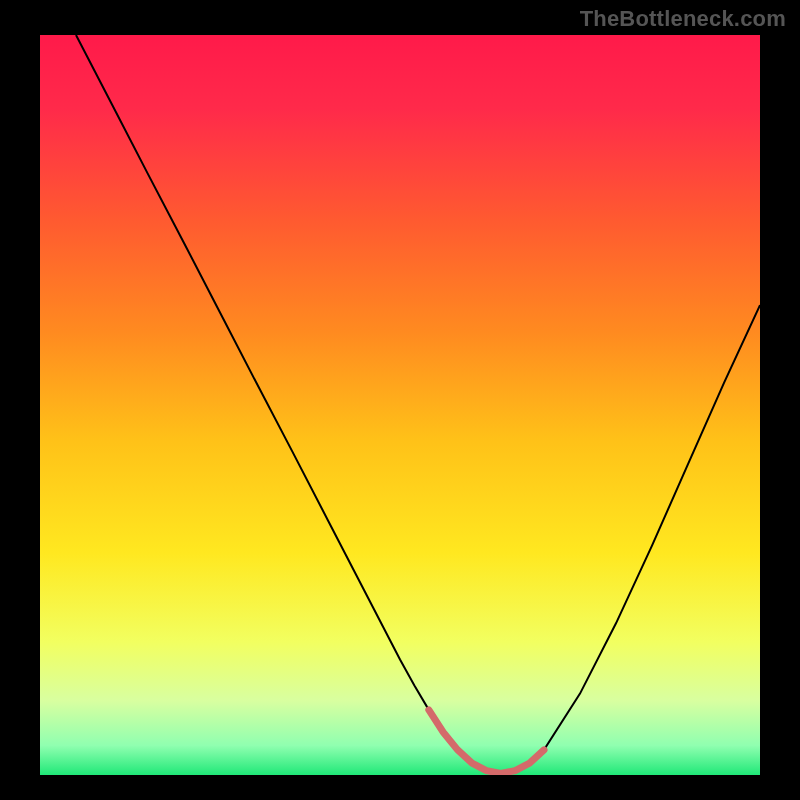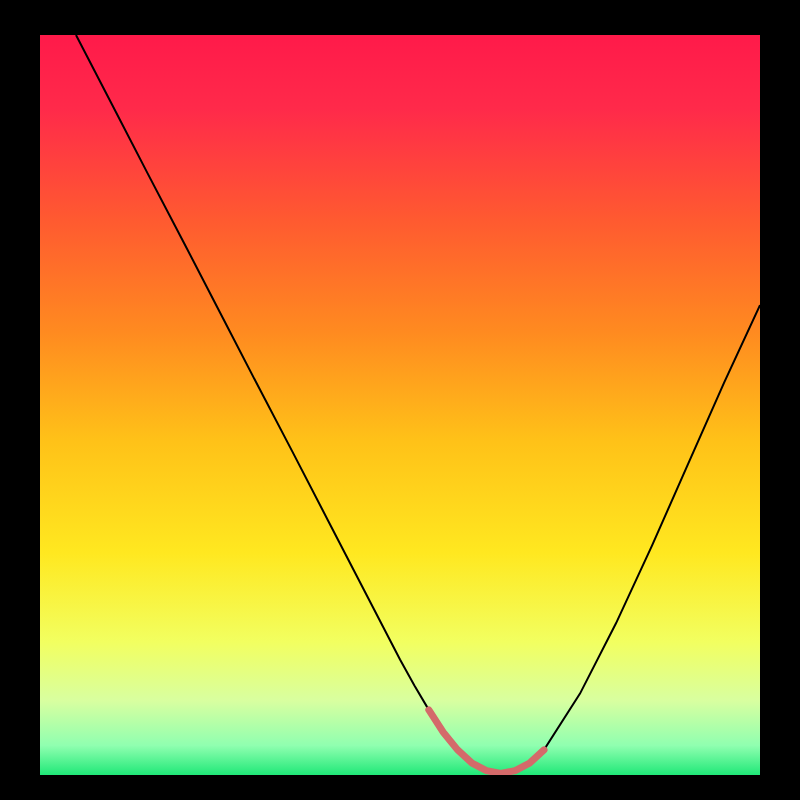--- a/index.html
+++ b/index.html
@@ -37,6 +37,7 @@
 <body>
 
 <div class="stage">
+  <div class="watermark">TheBottleneck.com</div>
 
   <svg id="chart-svg" width="800" height="800" viewBox="0 0 800 800">
     <defs>

